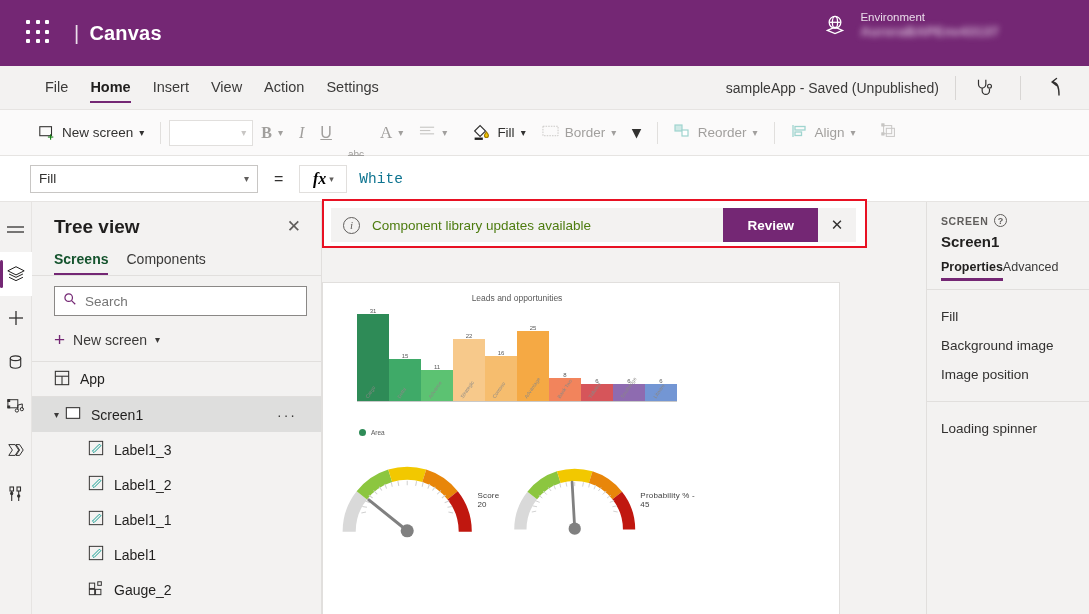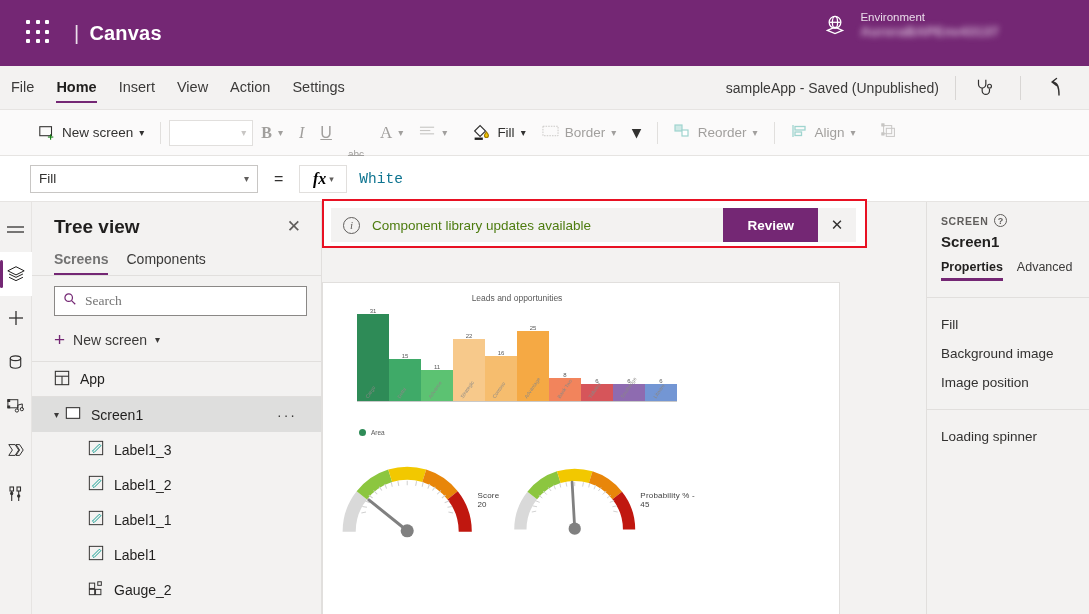--- a/index.html
+++ b/index.html
@@ -32,7 +32,7 @@
   
   .menubar {
     height: 44px; background:#f3f2f1; border-bottom:1px solid #e6e4e2;
-    display:flex; align-items:center; position:relative;
+    display:flex; align-items:center; padding-left:34px; position:relative;
   }
   .menu-item { font-size:14.5px; color:#3b3a39; padding:0 11px; line-height:43px; cursor:pointer; }
   .menu-item.active { font-weight:bold; color:#201f1e; position:relative; }

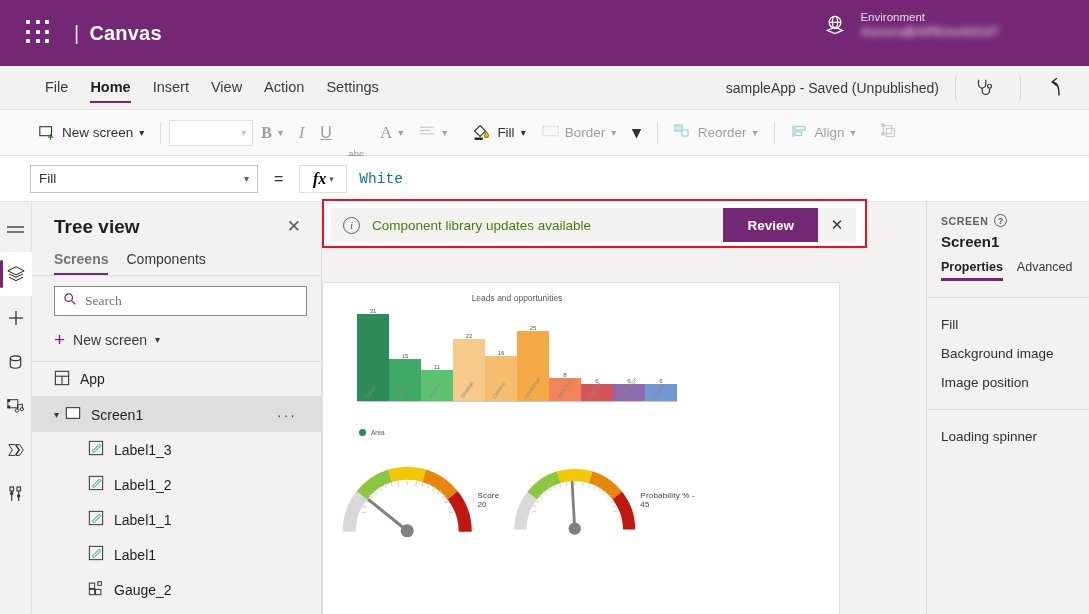--- a/index.html
+++ b/index.html
@@ -96,7 +96,7 @@
   .tp-close { font-size:17px; color:#605e5c; cursor:pointer; padding:2px 6px; }
   .tp-tabs { display:flex; gap:18px; padding:4px 22px 0 22px; border-bottom:1px solid #e1dfdd;}
   .tp-tab { font-size:14px; color:#3b3a39; padding-bottom:8px; cursor:pointer; position:relative;}
-  .tp-tab.active { font-weight:bold; color:#737373; }
+  .tp-tab.active { font-weight:bold; color:#14532d; }
   .tp-tab.active:after { content:""; position:absolute; left:0; right:0; bottom:0; height:2px; background:#742774;}
   .tp-search-wrap { padding:10px 14px 8px 22px; }
   .tp-search { height:30px; border:1px solid #8a8886; background:#fff; display:flex; align-items:center;

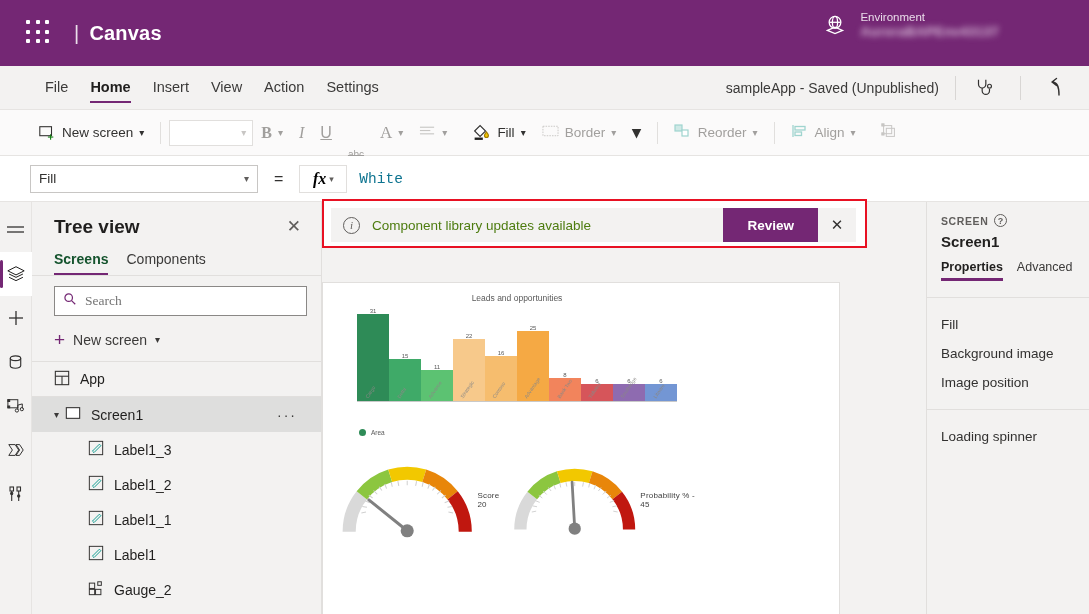--- a/index.html
+++ b/index.html
@@ -161,7 +161,7 @@
   .pp-help { width:13px; height:13px; border:1px solid #605e5c; border-radius:50%;
      display:flex; align-items:center; justify-content:center; font-size:9px; color:#605e5c; cursor:pointer;}
   .pp-name { font-size:15px; color:#201f1e; margin-top:6px; }
-  .pp-tabs { display:flex; gap:14px; padding:10px 14px 16px 14px; border-bottom:1px solid #e1dfdd; }
+  .pp-tabs { display:flex; padding:10px 14px 8px 14px; border-bottom:1px solid #e1dfdd; }
   .pp-tab { font-size:12.5px; color:#3b3a39; padding-bottom:7px; cursor:pointer; position:relative; }
   .pp-tab.active { font-weight:bold; color:#201f1e; }
   .pp-tab.active:after { content:""; position:absolute; left:0; right:0; bottom:0; height:3px; background:#742774;}

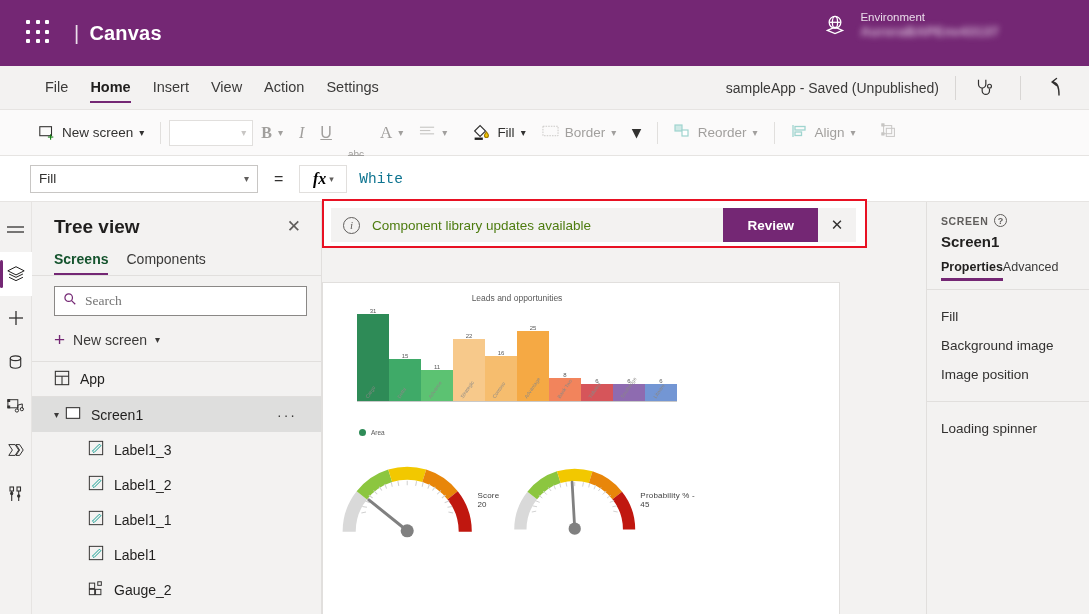--- a/index.html
+++ b/index.html
@@ -102,7 +102,7 @@
   .tp-search { height:30px; border:1px solid #8a8886; background:#fff; display:flex; align-items:center;
      gap:8px; padding:0 8px; }
   .tp-search input { border:none; outline:none; font-size:13.5px; color:#1d4ed8;
-     font-family:Liberation Serif, serif; width:100%; background:transparent;}
+     font-family:Liberation Sans, sans-serif; width:100%; background:transparent;}
   .tp-new { display:flex; align-items:center; gap:8px; padding:6px 22px 12px 22px;
      font-size:14px; color:#3b3a39; cursor:pointer; border-bottom:1px solid #e1dfdd;}
   .tp-new .plus { color:#742774; font-size:19px; line-height:1; }

